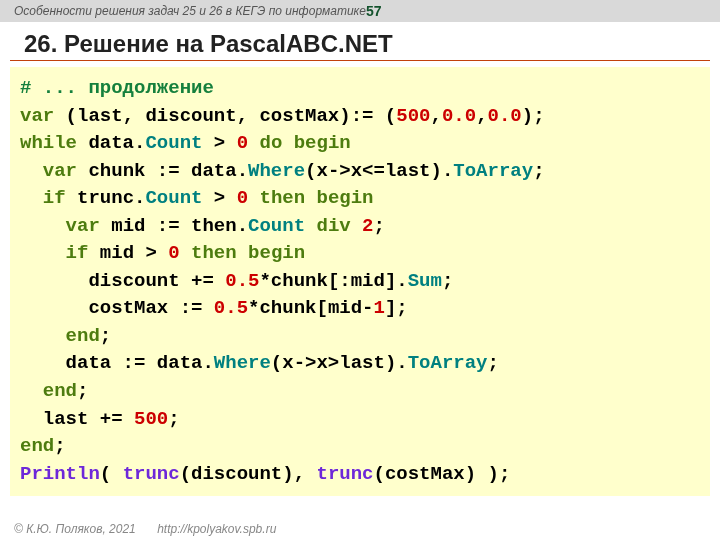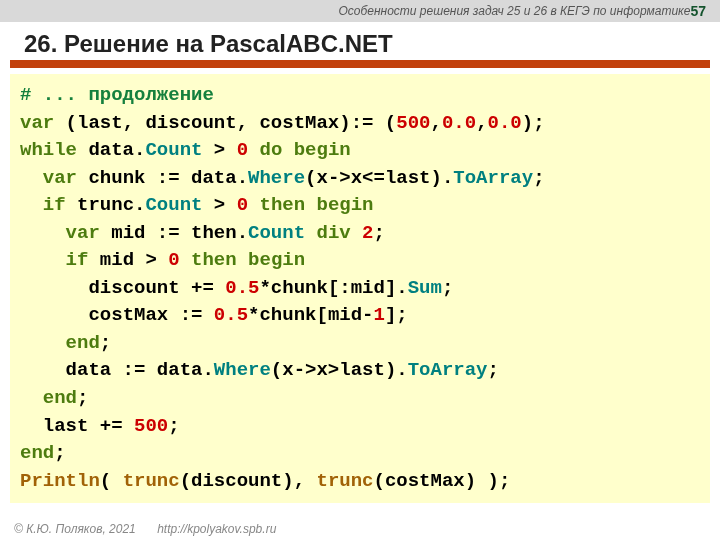--- a/index.html
+++ b/index.html
@@ -16,7 +16,7 @@
     background: #d9d9d9;
     padding: 3px 14px;
     display: flex;
-    justify-content: flex-end;
+    justify-content: flex-start;
     align-items: center;
     font-size: 12px;
     font-style: italic;

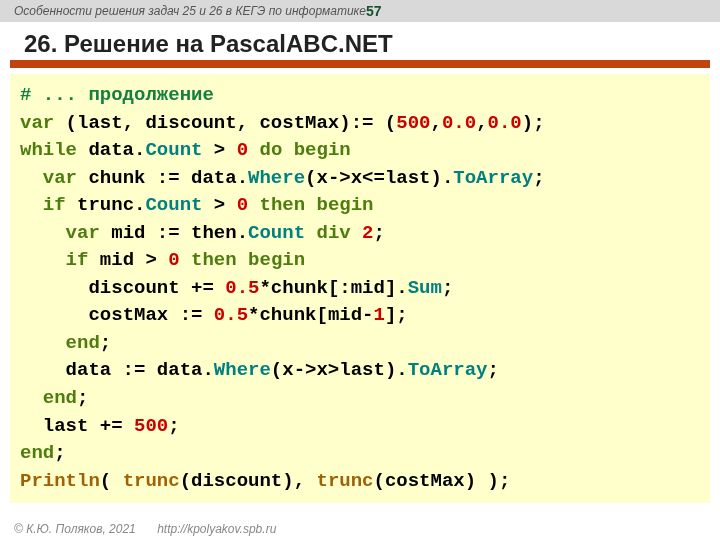--- a/index.html
+++ b/index.html
@@ -33,7 +33,7 @@
     font-weight: bold;
     color: #222;
     padding: 8px 14px 2px 14px;
-    border-bottom: 8px solid #c2410c;
+    border-bottom: 1px solid #c2410c;
     margin: 0 10px;
   }
   .code-block {

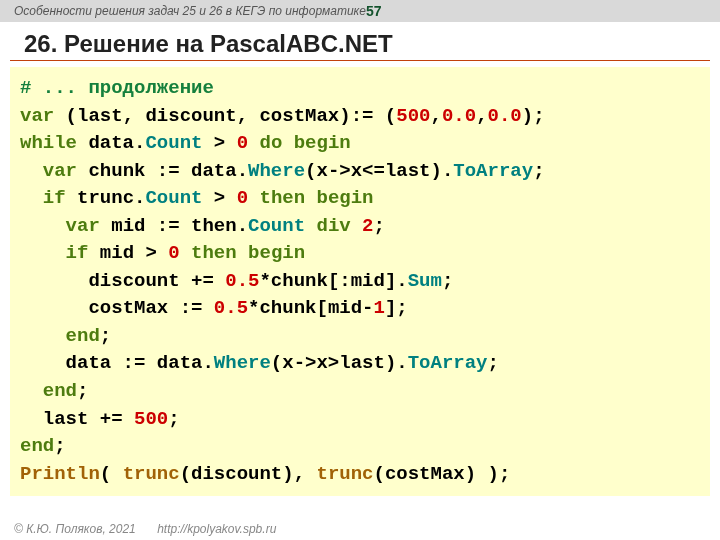--- a/index.html
+++ b/index.html
@@ -51,7 +51,7 @@
   .c-navy    { color: #4d7c0f; }
   .c-red     { color: #cc0000; }
   .c-teal    { color: #008080; }
-  .c-orange  { color: #a16207; }
+  .c-orange  { color: #6d28d9; }
   .footer {
     position: absolute;
     bottom: 4px;

